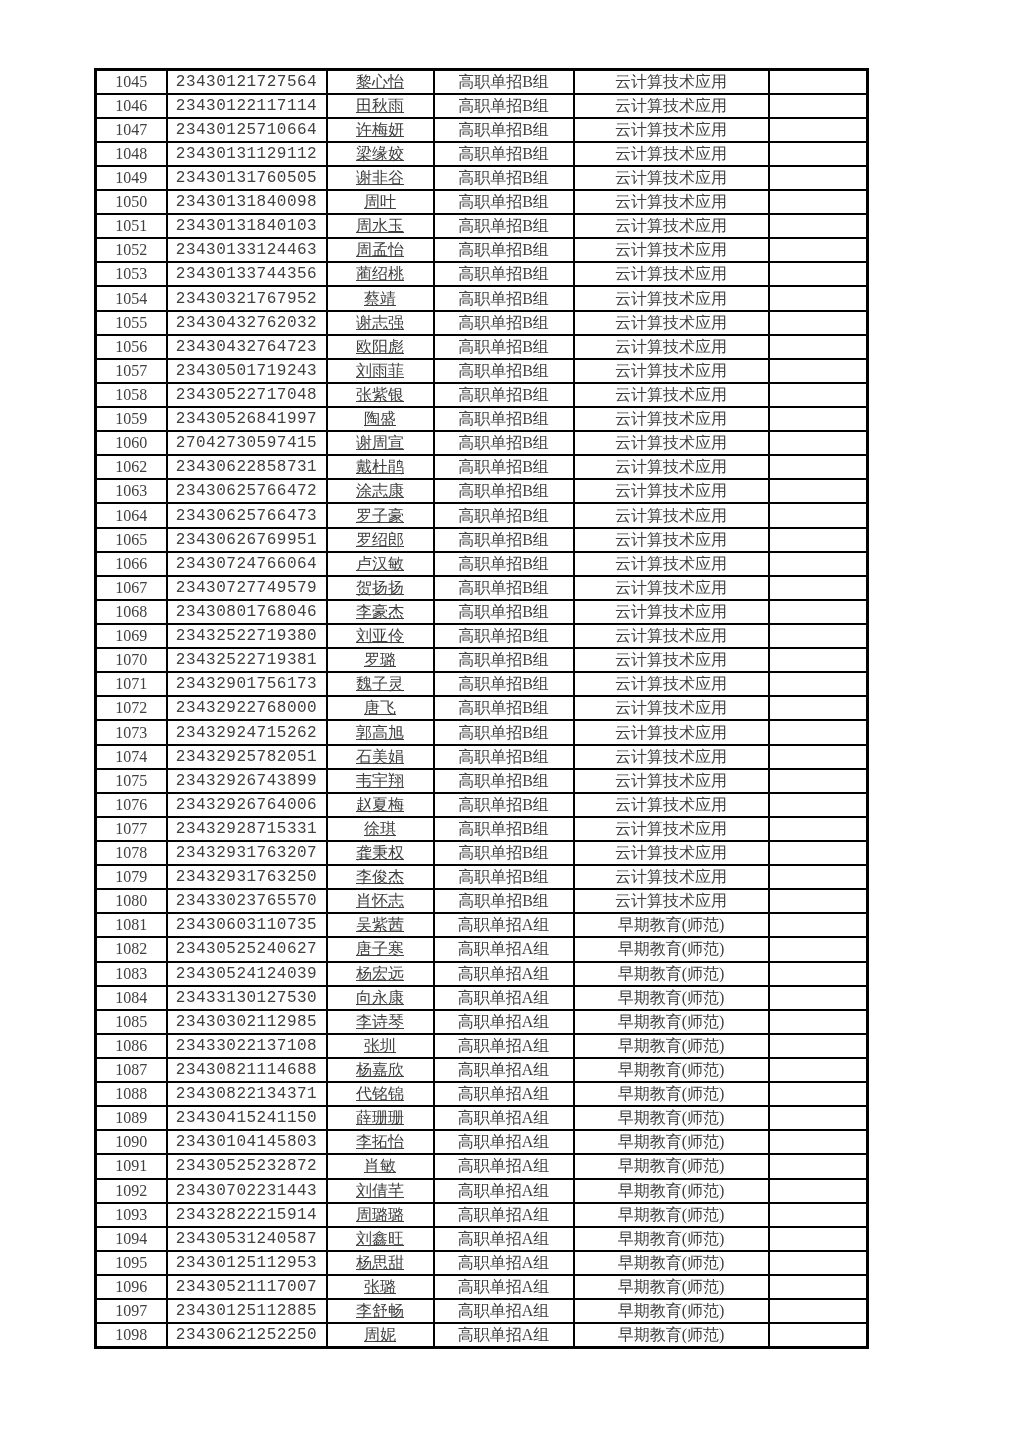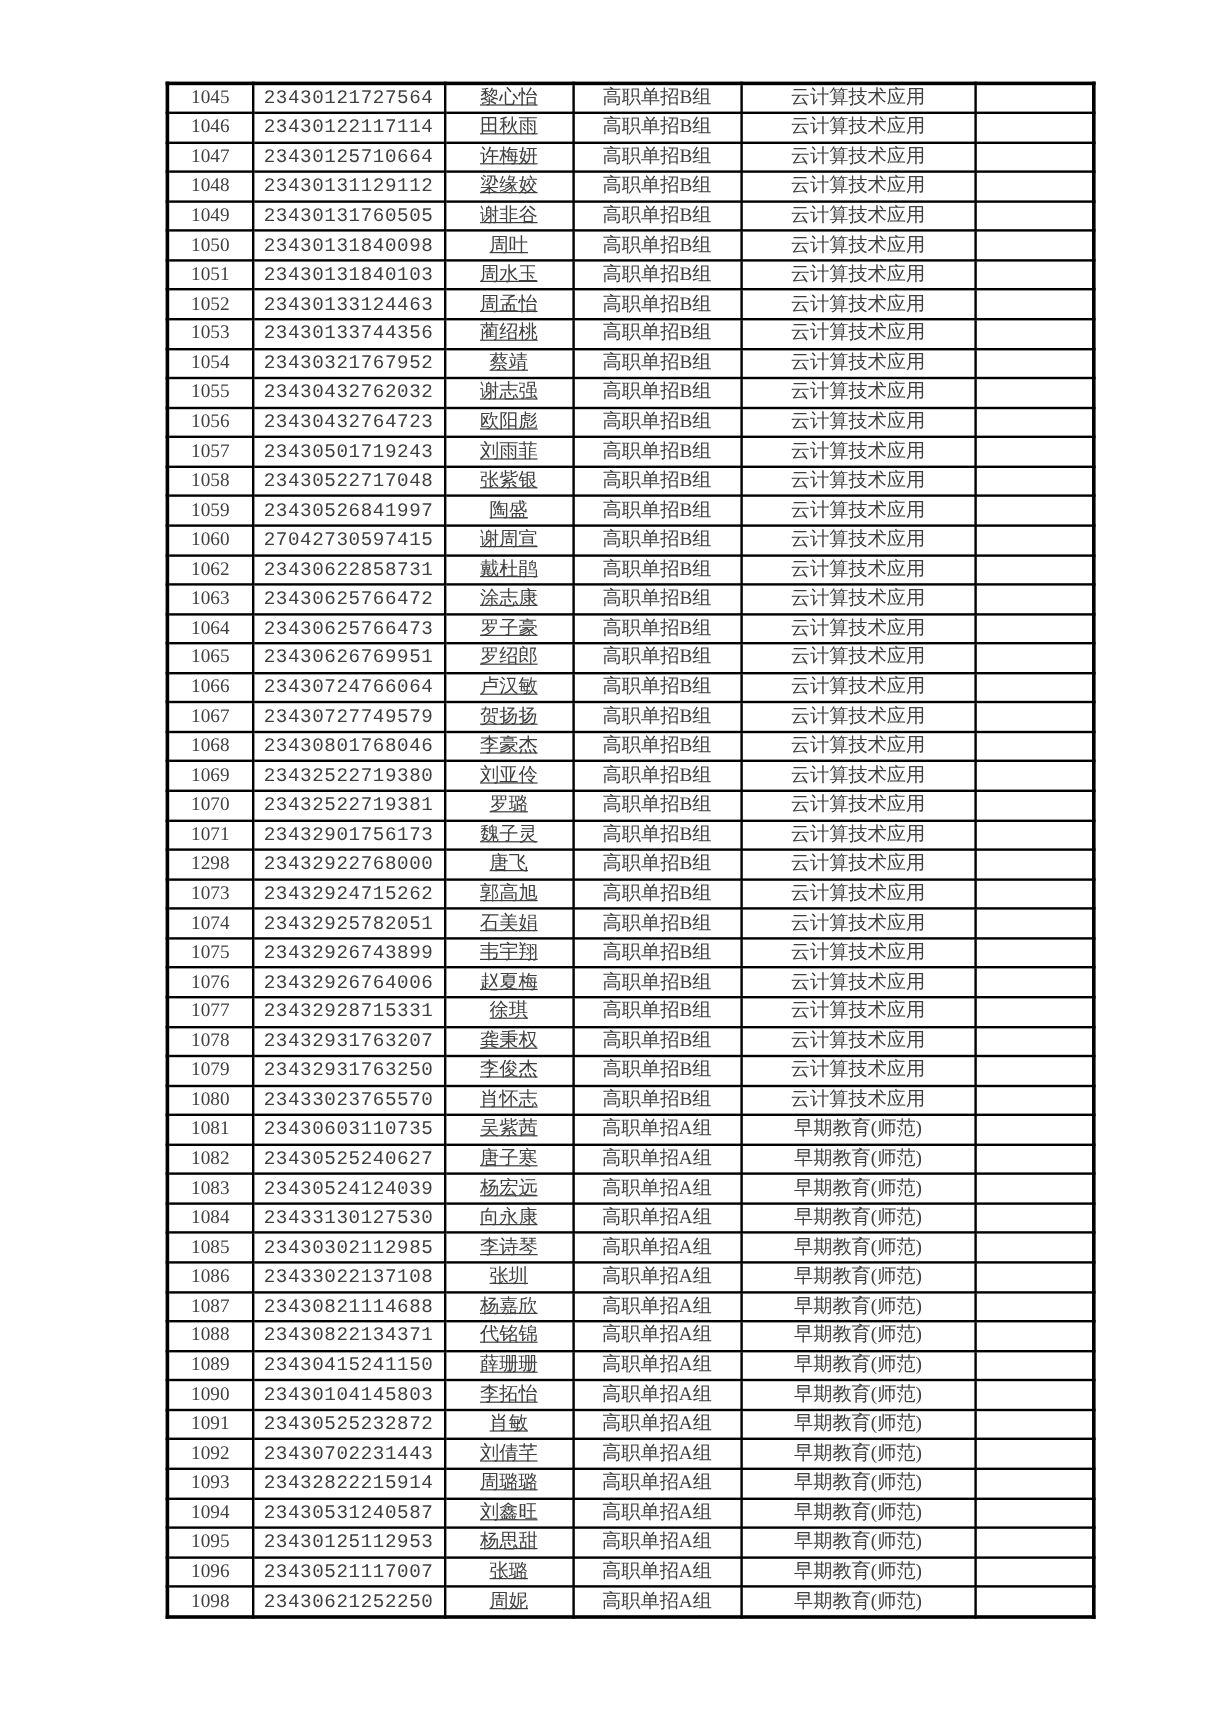--- a/index.html
+++ b/index.html
@@ -19,7 +19,6 @@
     width: 908px;
     height: 1447px;
     background: #ffffff;
-    margin-left: 44px;
   }
   table.roster {
     position: absolute;

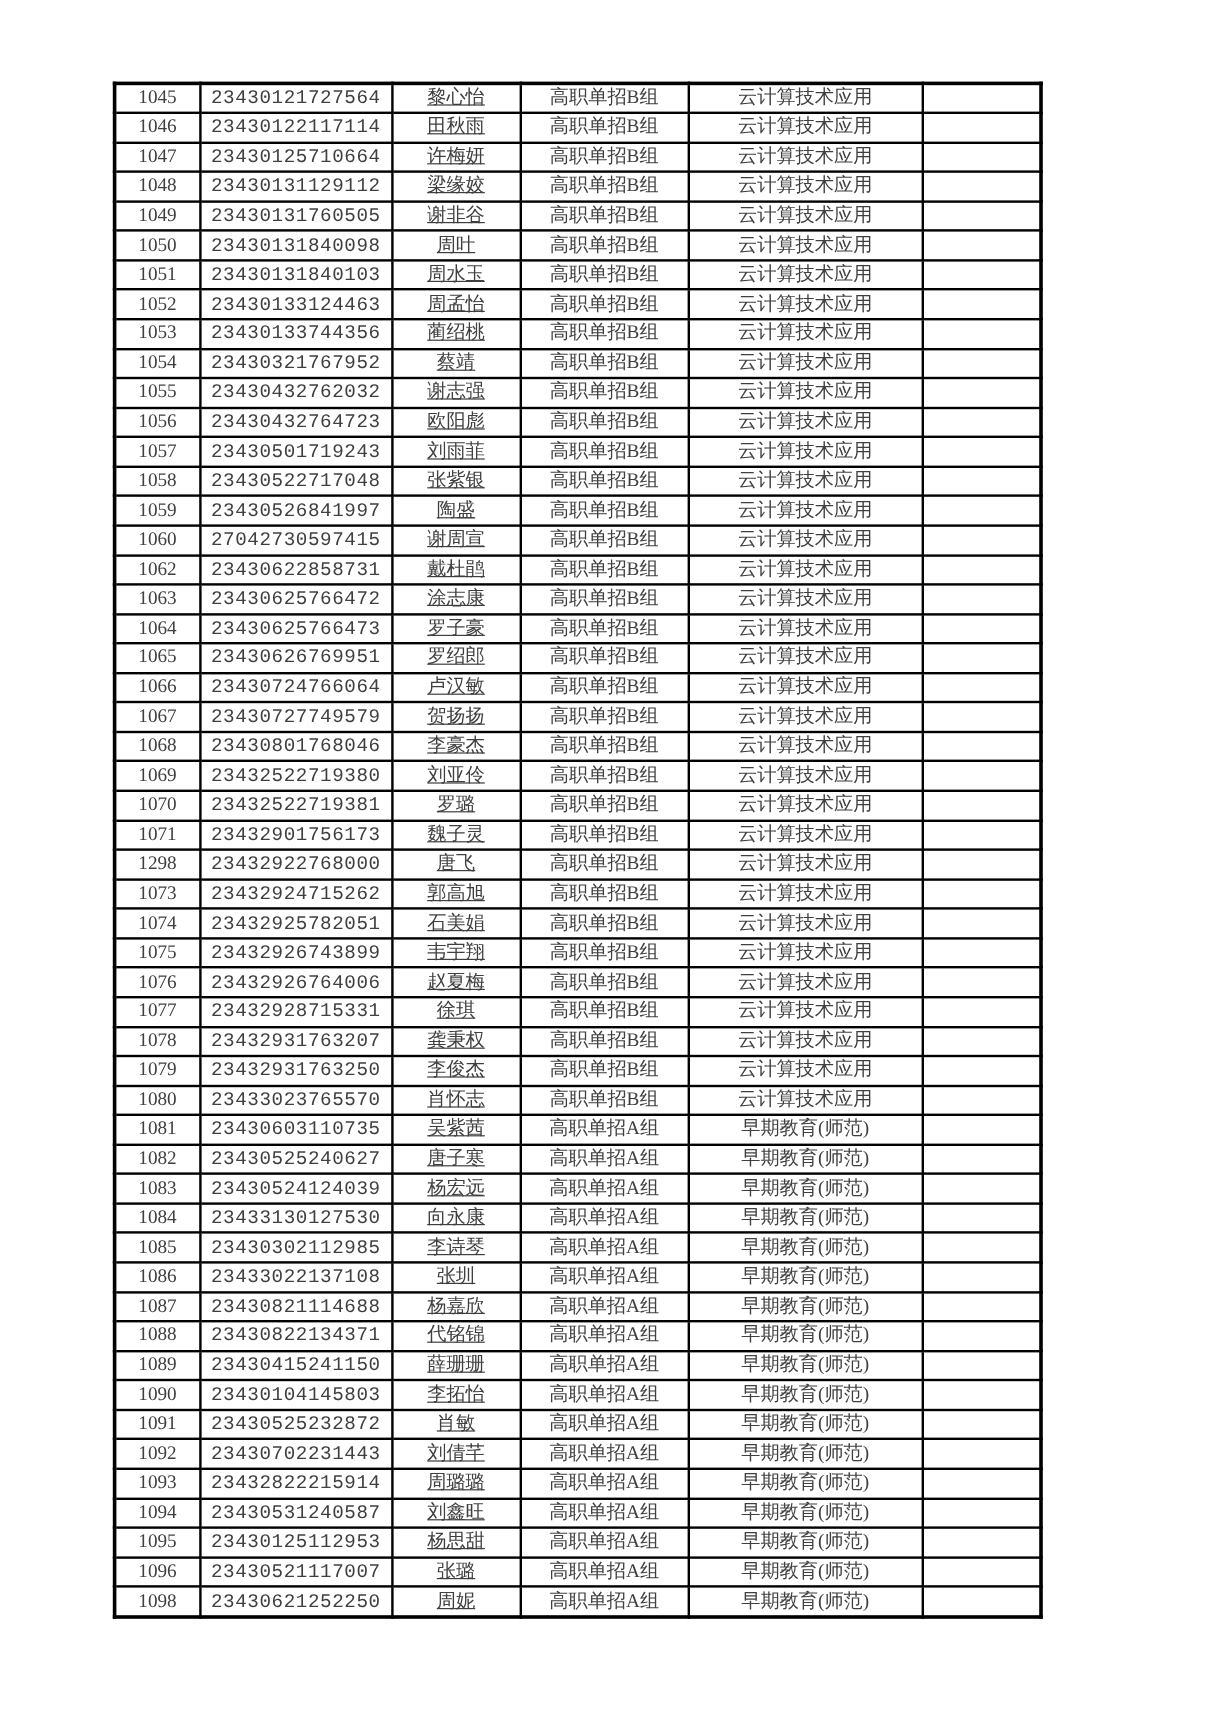--- a/index.html
+++ b/index.html
@@ -300,7 +300,7 @@
   </tr>
 
   <tr>
-    <td class="c-idx">1298</td>
+    <td class="c-idx">1072</td>
     <td class="c-id">23432922768000</td>
     <td class="c-name">唐飞</td>
     <td class="c-group">高职单招B组</td>

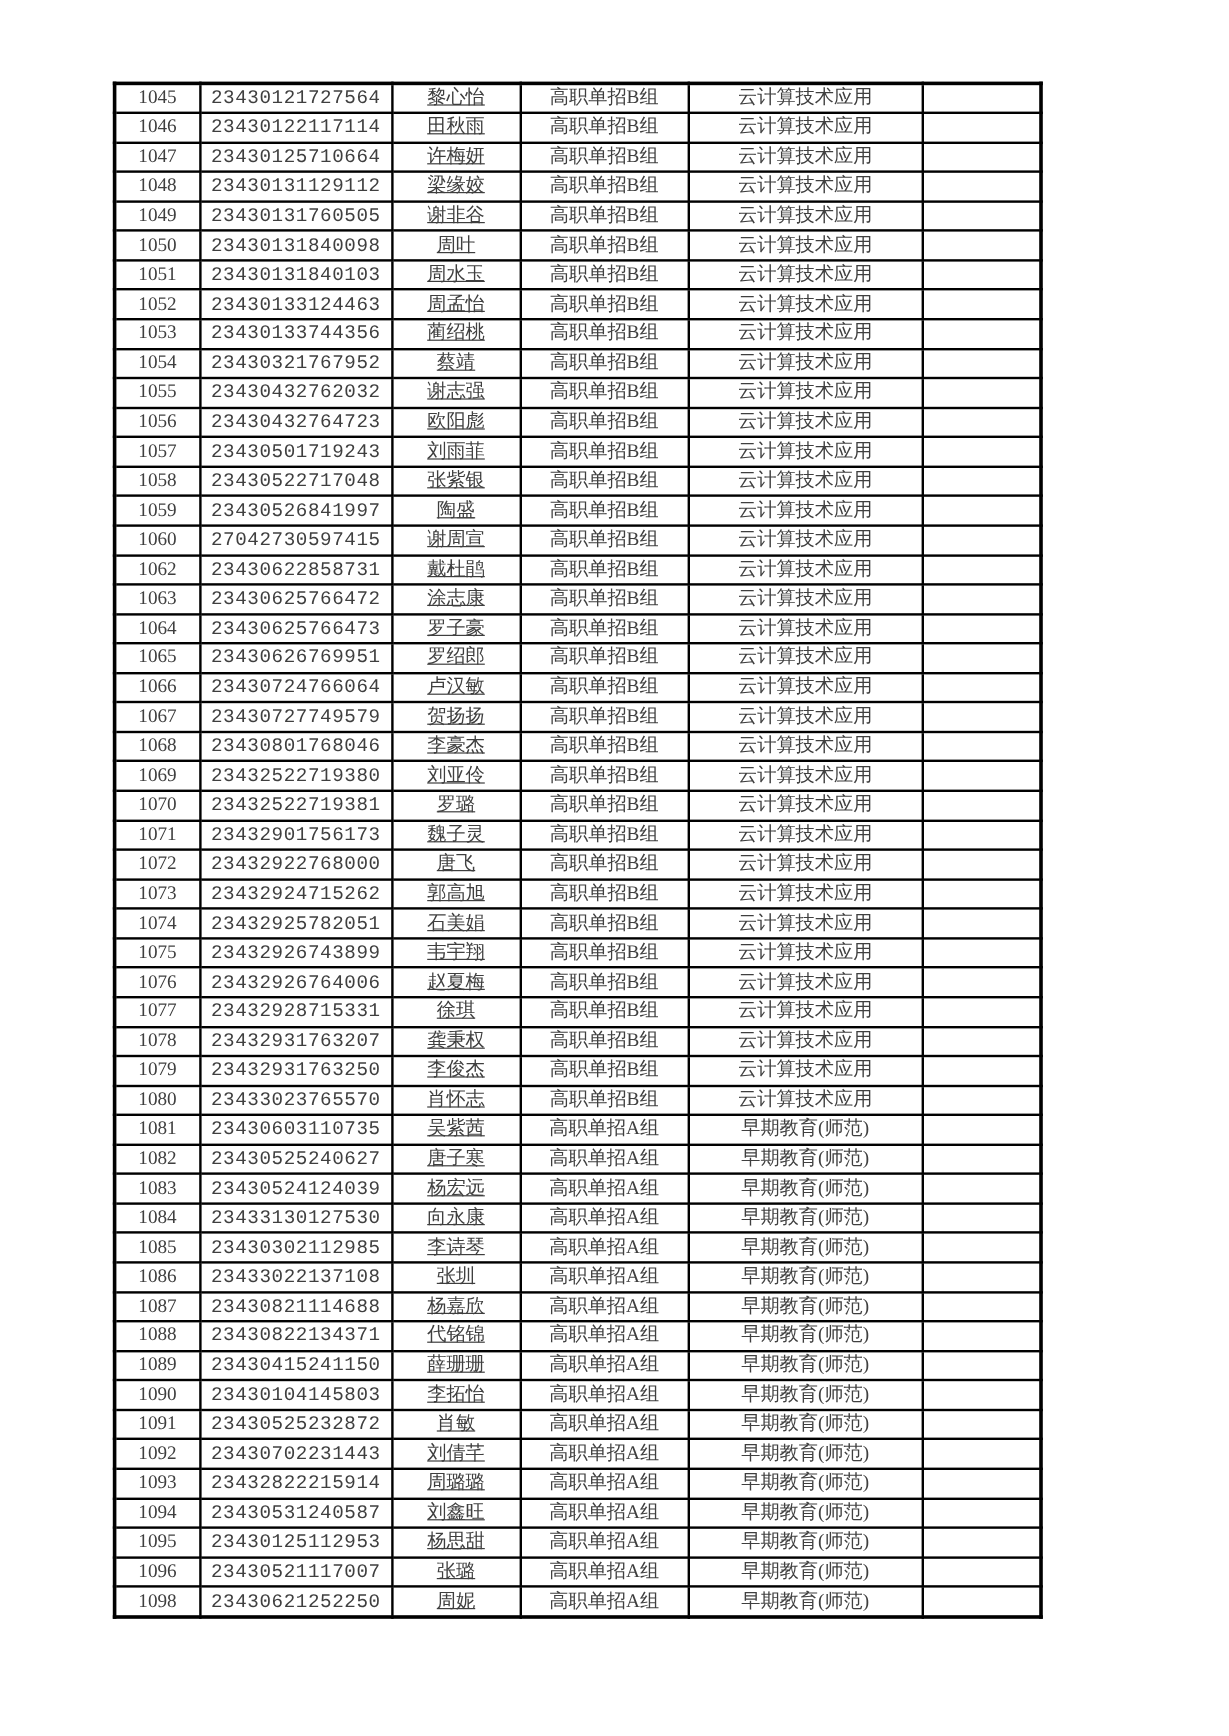--- a/index.html
+++ b/index.html
@@ -524,6 +524,14 @@
     <td class="c-empty"></td>
   </tr>
 
+  <tr>
+    <td class="c-idx">1097</td>
+    <td class="c-id">23430125112885</td>
+    <td class="c-name">李舒畅</td>
+    <td class="c-group">高职单招A组</td>
+    <td class="c-major">早期教育(师范)</td>
+    <td class="c-empty"></td>
+  </tr>
 
   <tr>
     <td class="c-idx">1098</td>

